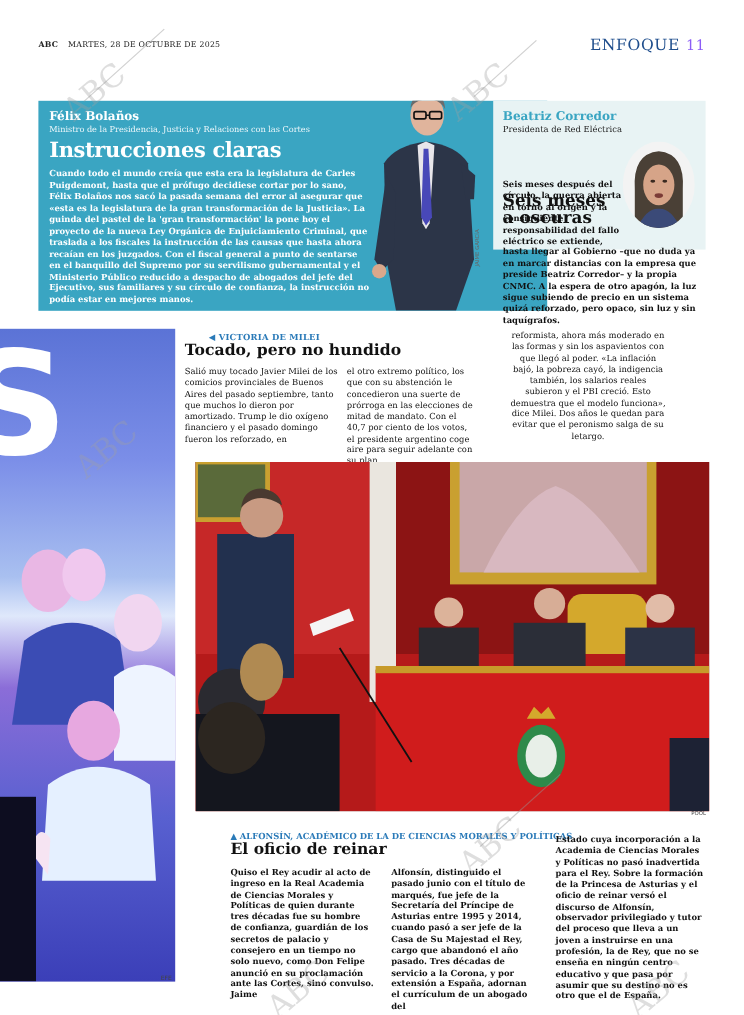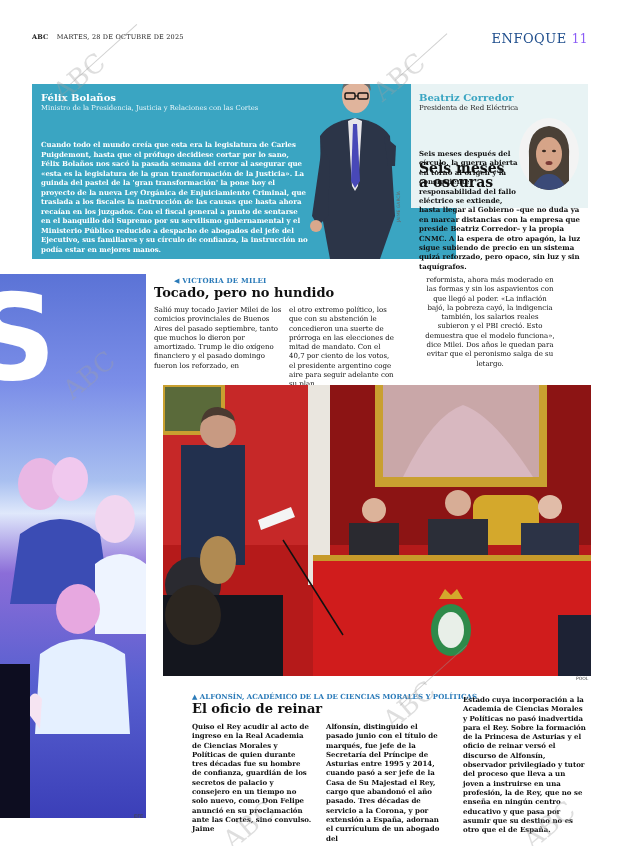--- a/index.html
+++ b/index.html
@@ -71,6 +71,7 @@
 <div class="bolanos">
   <div class="name">Félix Bolaños</div>
   <div class="role">Ministro de la Presidencia, Justicia y Relaciones con las Cortes</div>
+  <div class="headline">Instrucciones claras</div>
   <div class="body">Cuando todo el mundo creía que esta era la legislatura de Carles Puigdemont, hasta que el prófugo decidiese cortar por lo sano, Félix Bolaños nos sacó la pasada semana del error al asegurar que «esta es la legislatura de la gran transformación de la Justicia». La guinda del pastel de la 'gran transformación' la pone hoy el proyecto de la nueva Ley Orgánica de Enjuiciamiento Criminal, que traslada a los fiscales la instrucción de las causas que hasta ahora recaían en los juzgados. Con el fiscal general a punto de sentarse en el banquillo del Supremo por su servilismo gubernamental y el Ministerio Público reducido a despacho de abogados del jefe del Ejecutivo, sus familiares y su círculo de confianza, la instrucción no podía estar en mejores manos.</div>
   <svg class="photo" viewBox="0 0 110 193">
 

